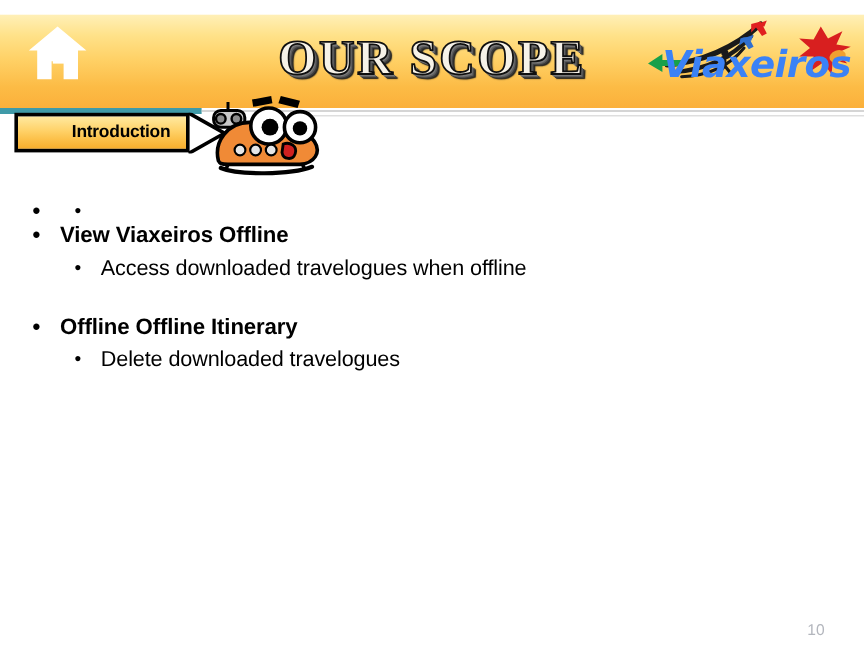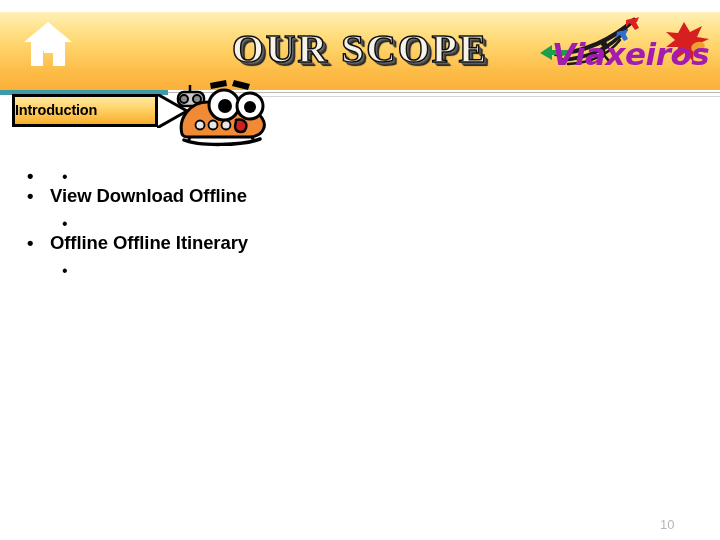--- a/index.html
+++ b/index.html
@@ -109,7 +109,7 @@
     font-size: 31px;
     font-weight: bold;
     font-style: italic;
-    color: #a21caf;
+    color: #3b82f6;
     letter-spacing: -0.5px;
   }
 

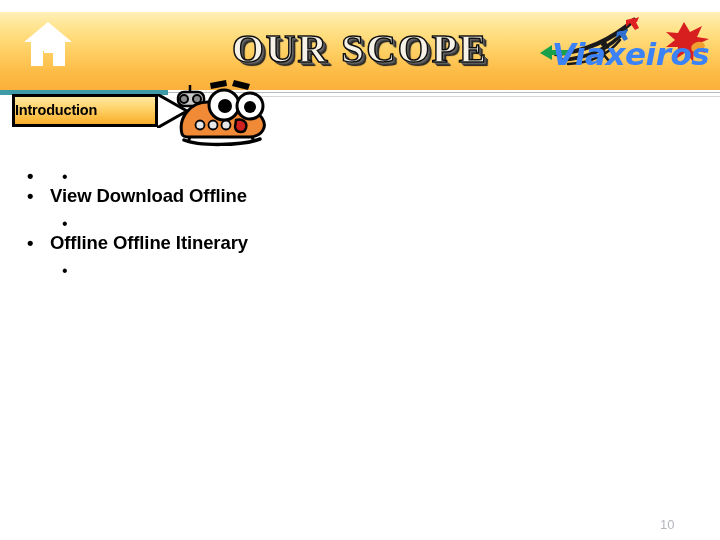--- a/index.html
+++ b/index.html
@@ -135,7 +135,7 @@
     width: 127px;
     height: 27px;
     line-height: 27px;
-    text-align: left;
+    text-align: right;
     font-family: "Liberation Sans", sans-serif;
     font-size: 14.5px;
     font-weight: bold;

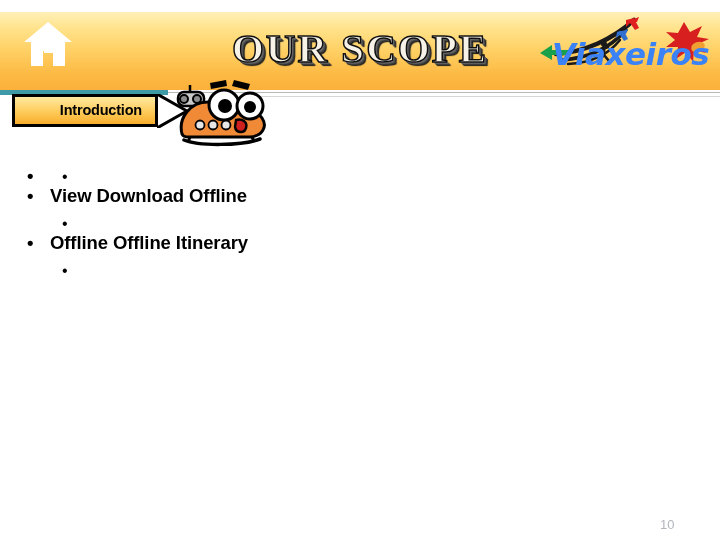--- a/index.html
+++ b/index.html
@@ -319,7 +319,7 @@
     <div class="grp">
       <div class="lvl1">
         <span class="bul">•</span>
-        <span>View Download Offline</span>
+        <span>View Viaxeiros Offline</span>
       </div>
       <div class="lvl2">
         <span class="bul">•</span>

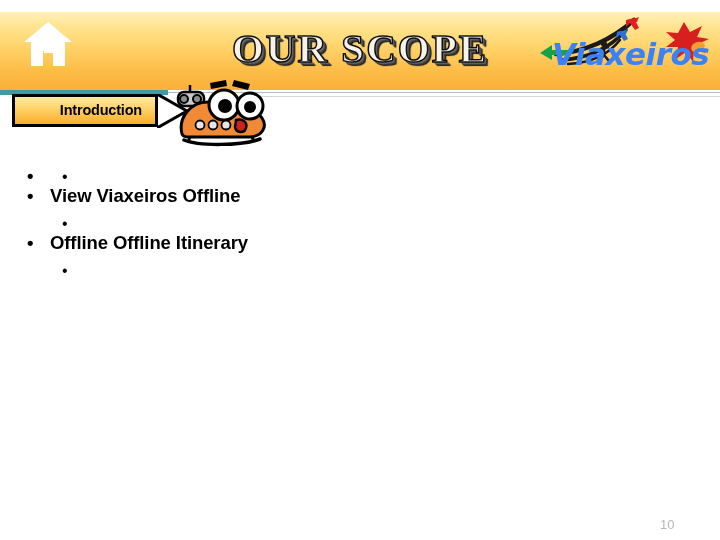--- a/index.html
+++ b/index.html
@@ -323,6 +323,7 @@
       </div>
       <div class="lvl2">
         <span class="bul">•</span>
+        <span>Access downloaded travelogues when offline</span>
       </div>
     </div>
 

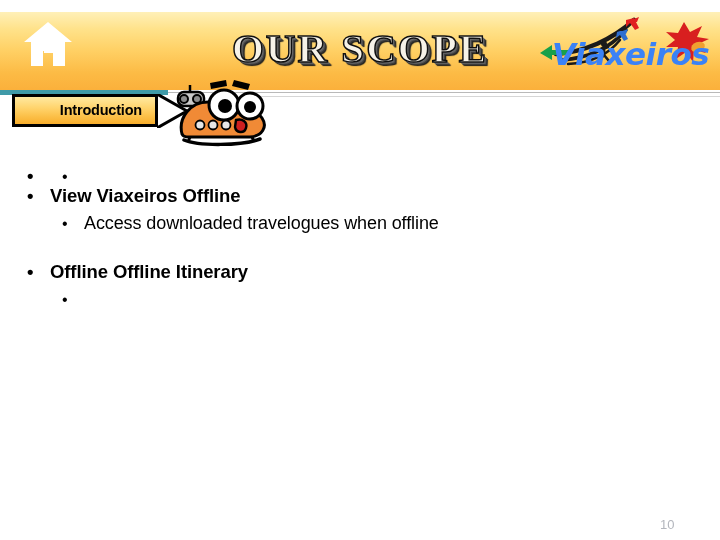--- a/index.html
+++ b/index.html
@@ -334,6 +334,7 @@
       </div>
       <div class="lvl2">
         <span class="bul">•</span>
+        <span>Delete downloaded travelogues</span>
       </div>
     </div>
 

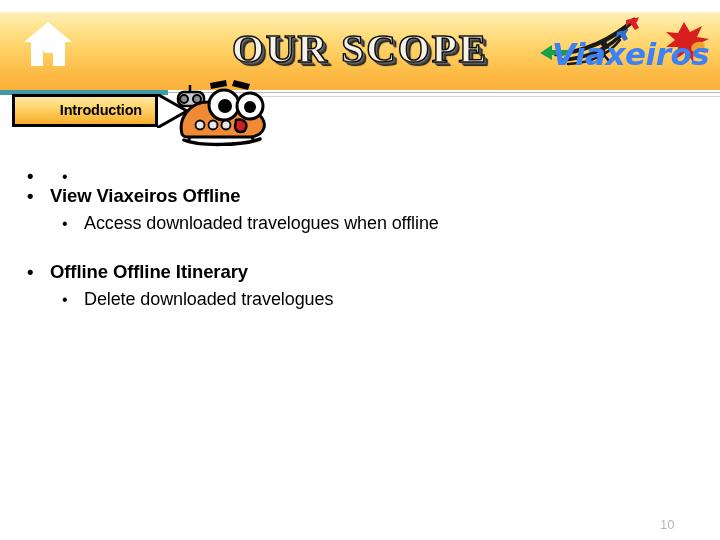--- a/index.html
+++ b/index.html
@@ -205,7 +205,7 @@
     left: 660px;
     top: 505px;
     width: 40px;
-    text-align: left;
+    text-align: center;
     font-size: 13px;
     color: #b3b6bd;
   }

